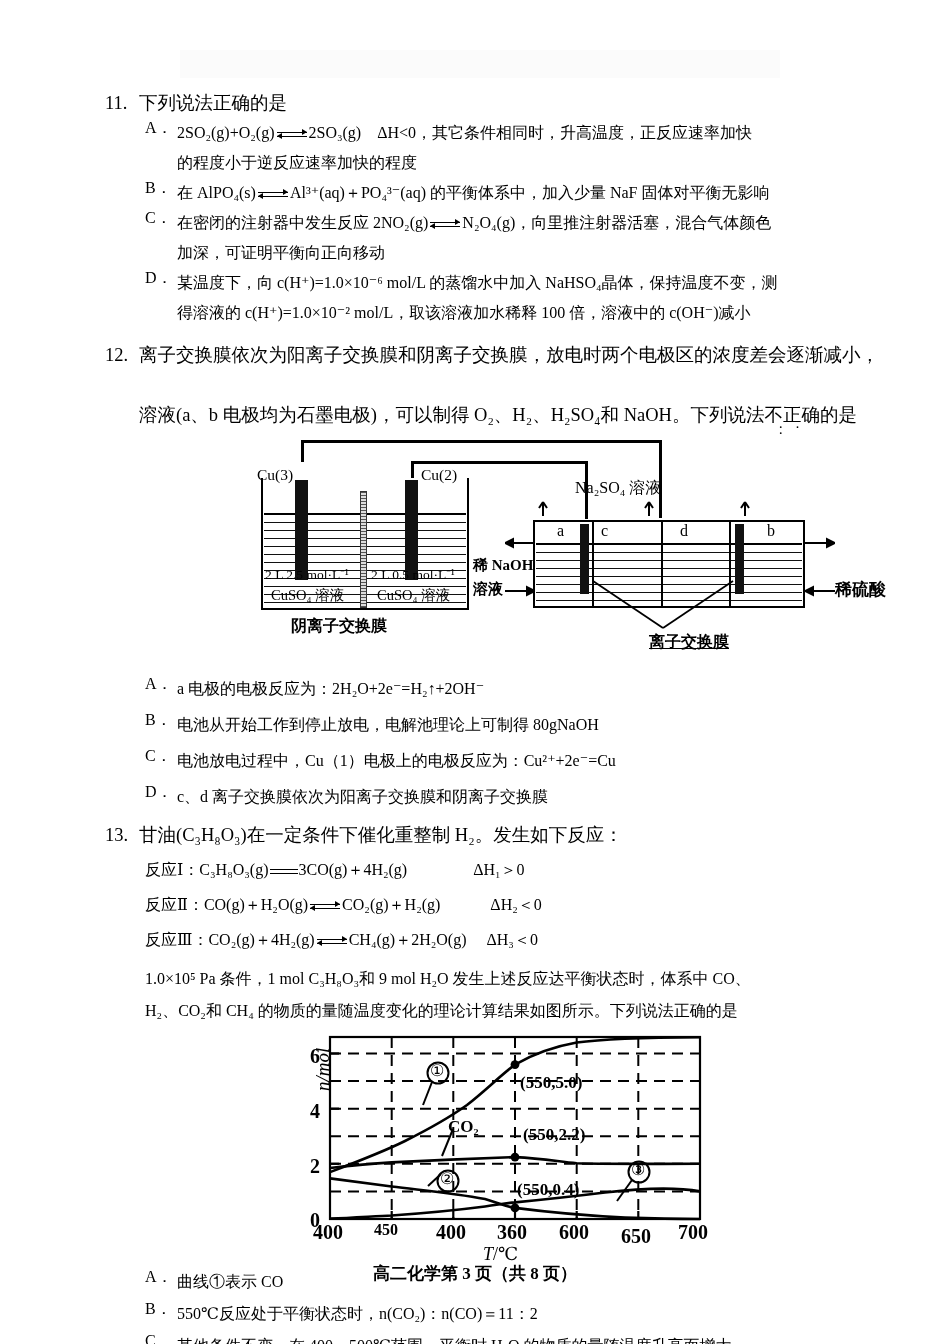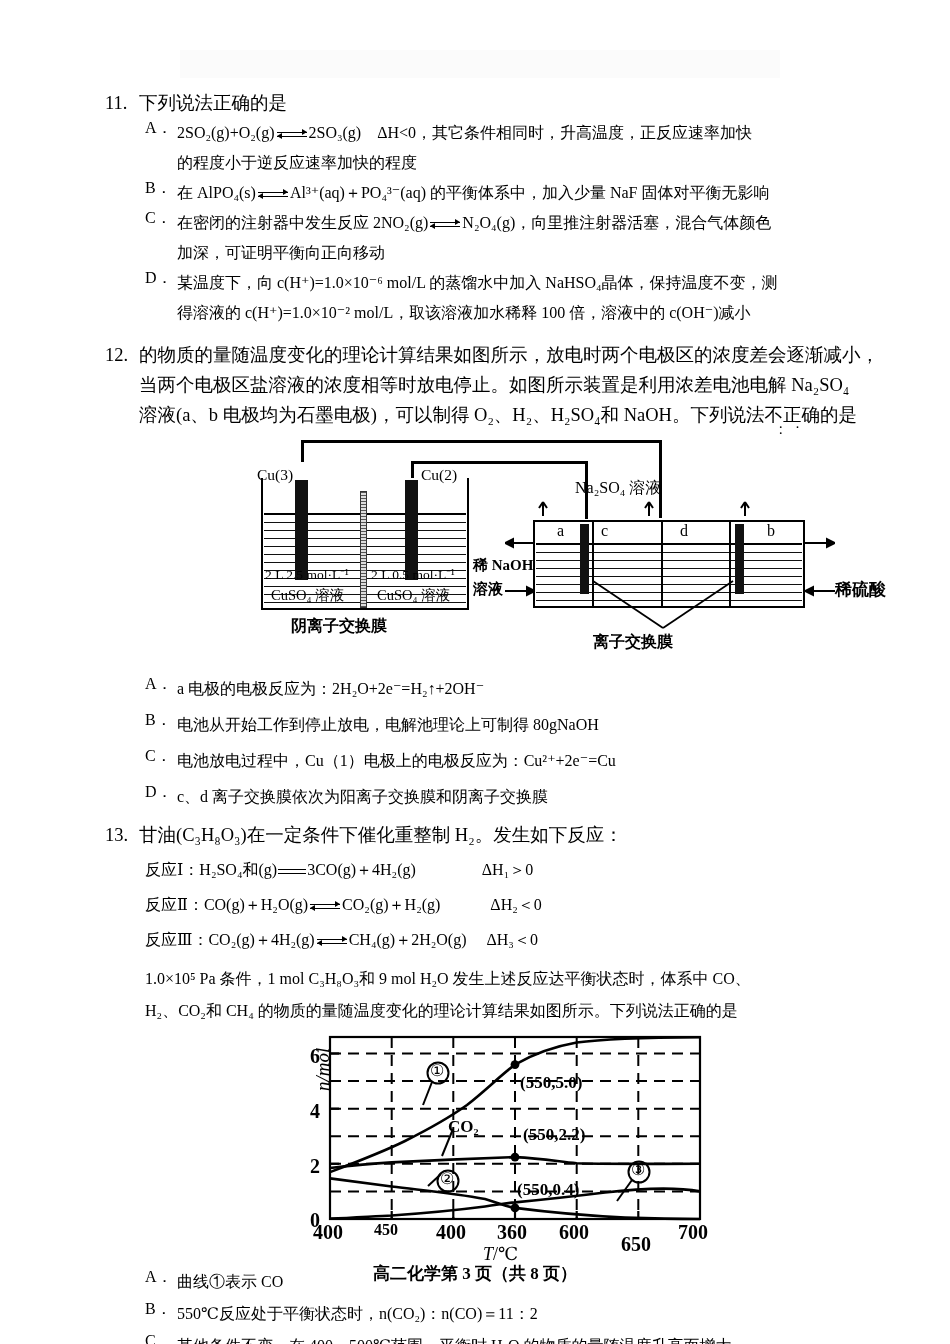--- a/index.html
+++ b/index.html
@@ -131,7 +131,7 @@
       <div class="qline">
         <span class="qnum">12.</span>
         <span class="qbody">
-          <span>的物质的量随温度变化的理论计算结果如图所示，放电时两个电极区的浓度差会逐渐减小，</span><br>
+          <span>离子交换膜依次为阳离子交换膜和阴离子交换膜，放电时两个电极区的浓度差会逐渐减小，</span><br>
           <span>当两个电极区盐溶液的浓度相等时放电停止。如图所示装置是利用浓差电池电解 Na₂SO₄</span><br>
           <span>溶液(a、b 电极均为石墨电极)，可以制得 O₂、H₂、H₂SO₄和 NaOH。下列说法</span><span class="dots">不正确</span><span>的是</span>
         </span>

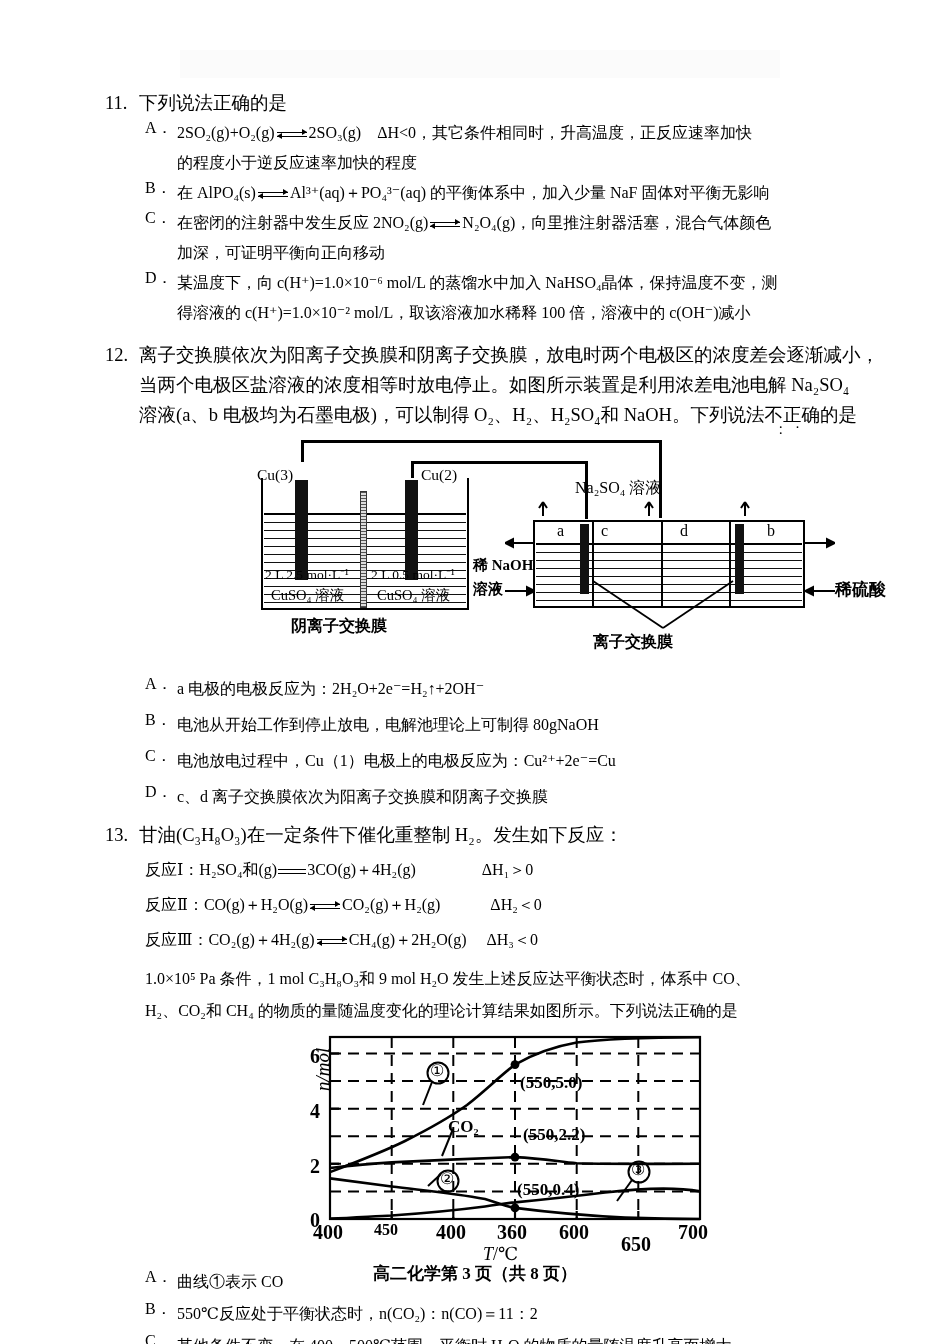--- a/index.html
+++ b/index.html
@@ -132,7 +132,7 @@
         <span class="qnum">12.</span>
         <span class="qbody">
           <span>离子交换膜依次为阳离子交换膜和阴离子交换膜，放电时两个电极区的浓度差会逐渐减小，</span><br>
-          <span>当两个电极区盐溶液的浓度相等时放电停止。如图所示装置是利用浓差电池电解 Na₂SO₄</span><br>
+          <br>
           <span>溶液(a、b 电极均为石墨电极)，可以制得 O₂、H₂、H₂SO₄和 NaOH。下列说法</span><span class="dots">不正确</span><span>的是</span>
         </span>
       </div>

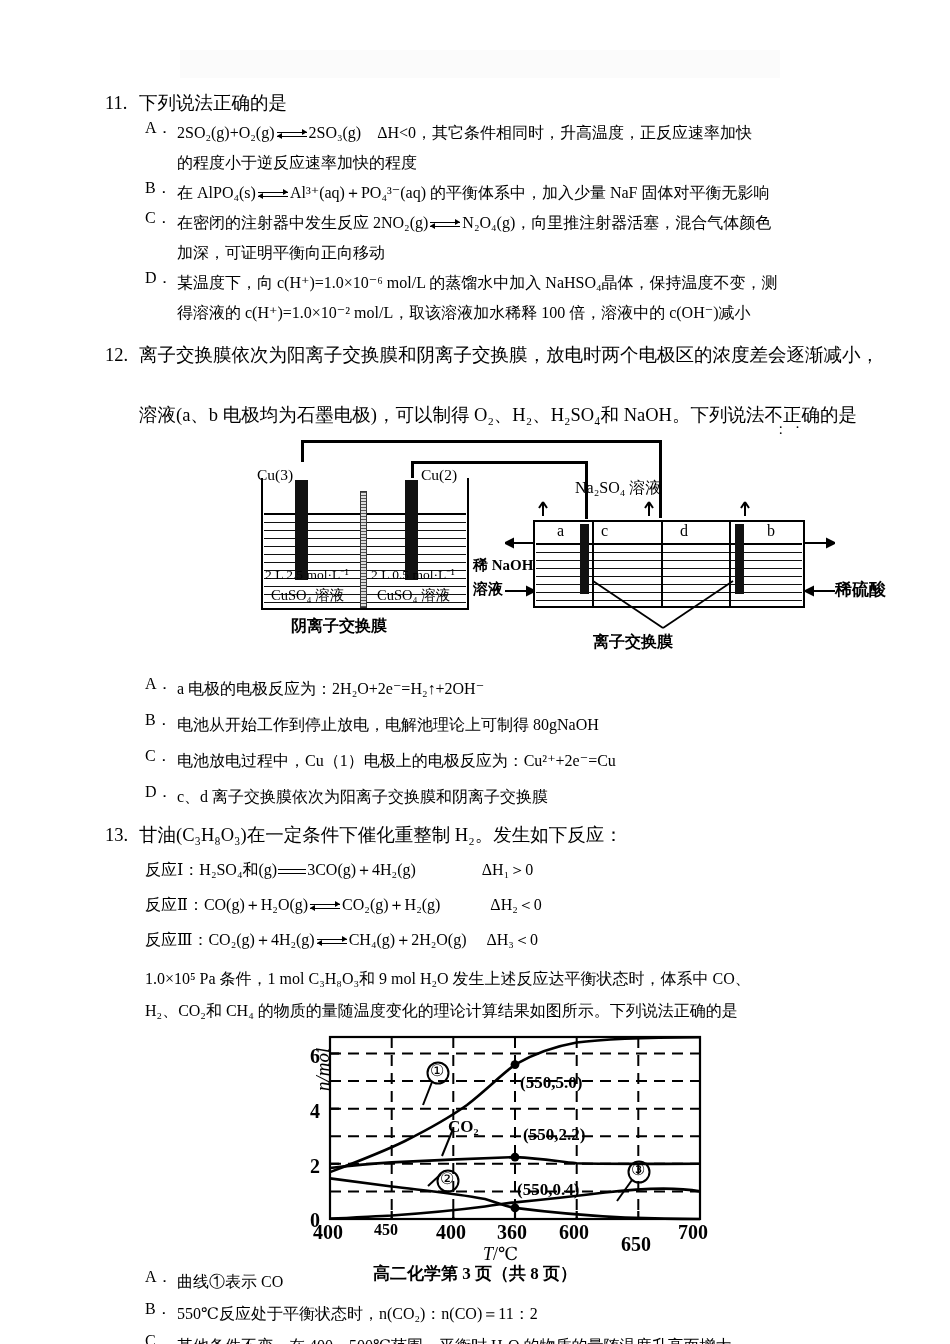--- a/index.html
+++ b/index.html
@@ -228,7 +228,7 @@
             <path d="M148,5 L78,52"></path>
           </g>
         </svg>
-        <div class="dgcn" style="left:488px; top:196px;">离子交换膜</div>
+        <div class="dgcn" style="left:544px; top:196px;text-decoration:underline;">离子交换膜</div>
       </div>
 
       <div class="optrow" style="margin-top:6px;">

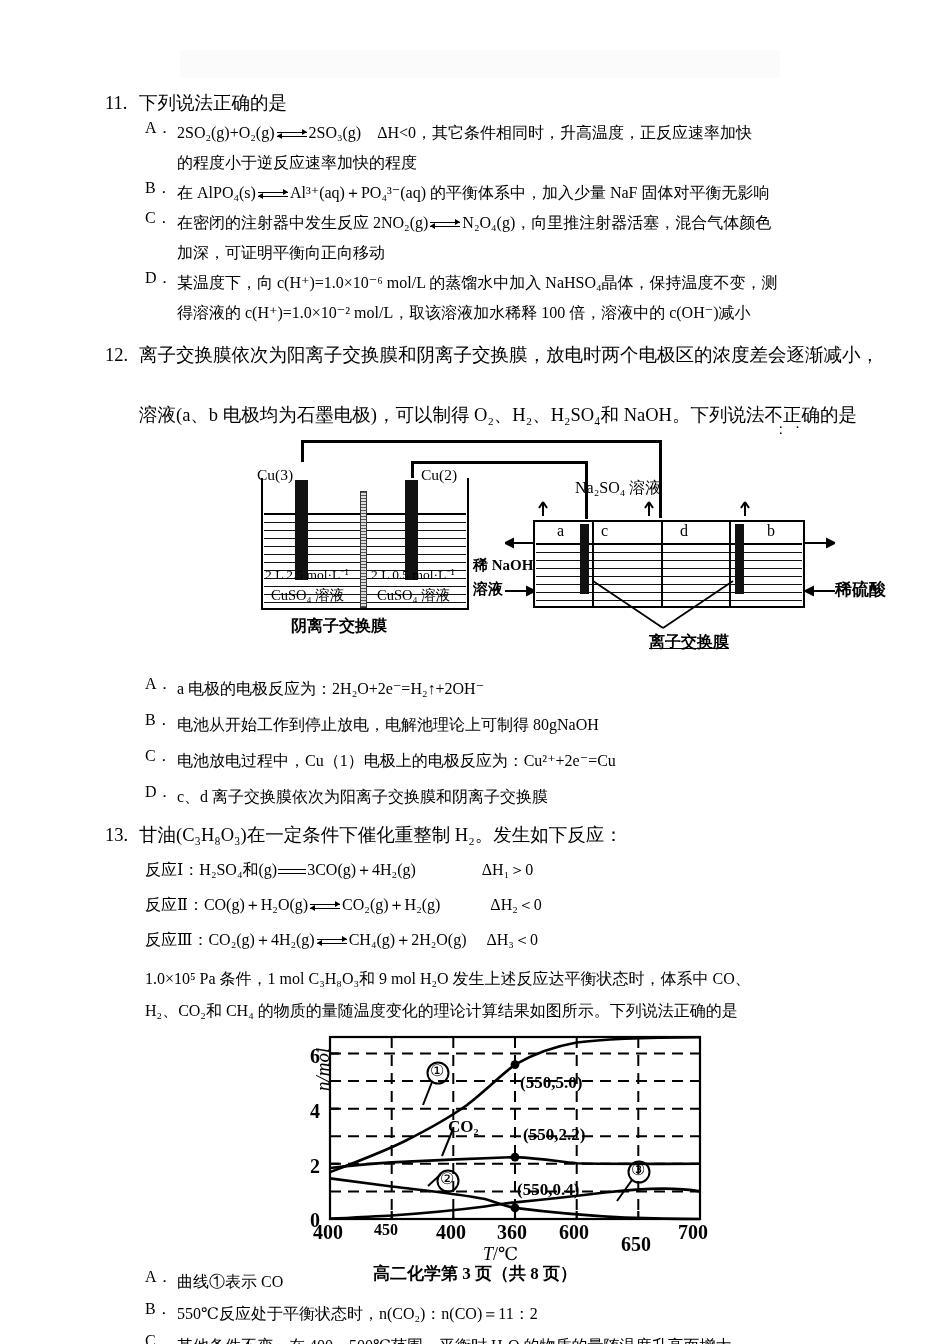--- a/index.html
+++ b/index.html
@@ -257,7 +257,7 @@
 
       <div class="optrow" style="margin-top:5px;">
         <span class="opttext">
-          <span>反应Ⅰ：</span><span>H₂SO₄和(g)</span><span class="eqdbl"></span><span>3CO(g)＋4H₂(g)</span>
+          <span>反应Ⅰ：</span><span>C₃H₈O₃(g)</span><span class="eqdbl"></span><span>3CO(g)＋4H₂(g)</span>
           <span style="display:inline-block;width:62px;"></span><span>ΔH₁＞0</span>
         </span>
       </div>

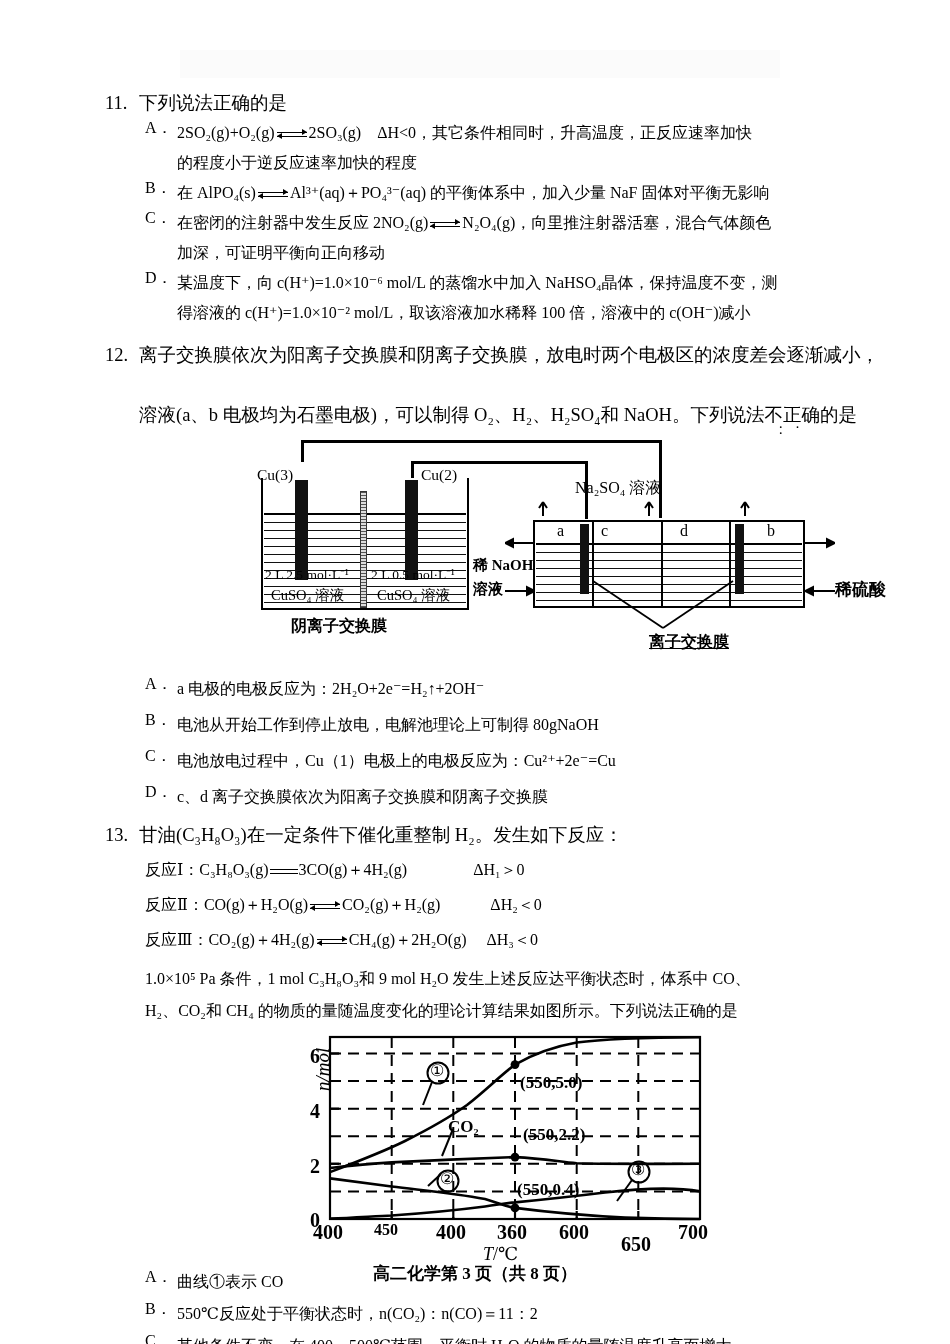--- a/index.html
+++ b/index.html
@@ -361,7 +361,7 @@
         <div class="axlabel" style="left:331px; top:192px; font-weight:700; font-size:20px;">400</div>
         <div class="axlabel" style="left:392px; top:192px; font-weight:700; font-size:20px;">360</div>
         <div class="axlabel" style="left:454px; top:192px; font-weight:700; font-size:20px;">600</div>
-        <div class="axlabel" style="left:516px; top:204px; font-weight:700; font-size:20px;">650</div>
+        <div class="axlabel" style="left:516px; top:196px; font-weight:700; font-size:20px;">650</div>
         <div class="axlabel" style="left:573px; top:192px; font-weight:700; font-size:20px;">700</div>
 
         <div class="axlabel" style="left:378px; top:214px; font-size:18px;"><i>T</i>/℃</div>

